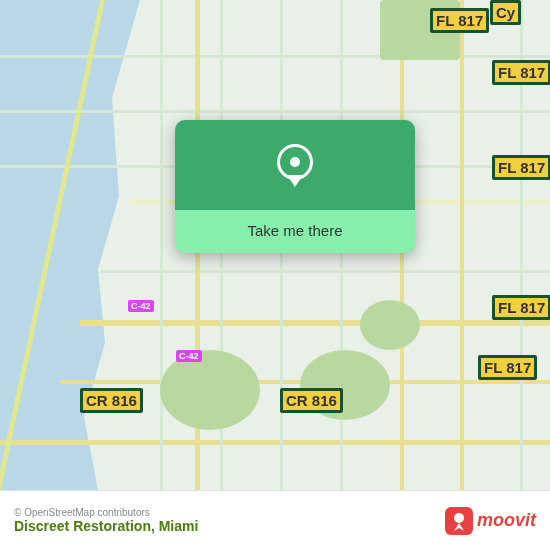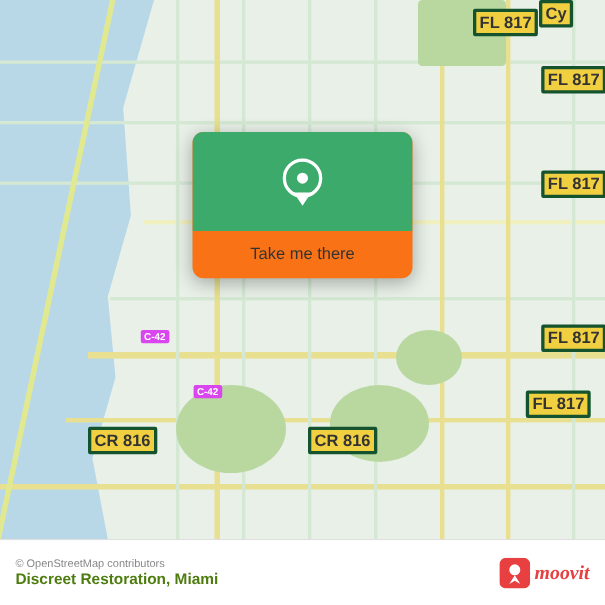--- a/index.html
+++ b/index.html
@@ -115,8 +115,8 @@
       position: absolute;
       left: 175px;
       top: 120px;
-      width: 200px;
-      background: #f97316;
+      width: 240px;
+      background: #86efac;
       border-radius: 10px;
       box-shadow: 0 4px 16px rgba(0,0,0,0.3);
       overflow: hidden;

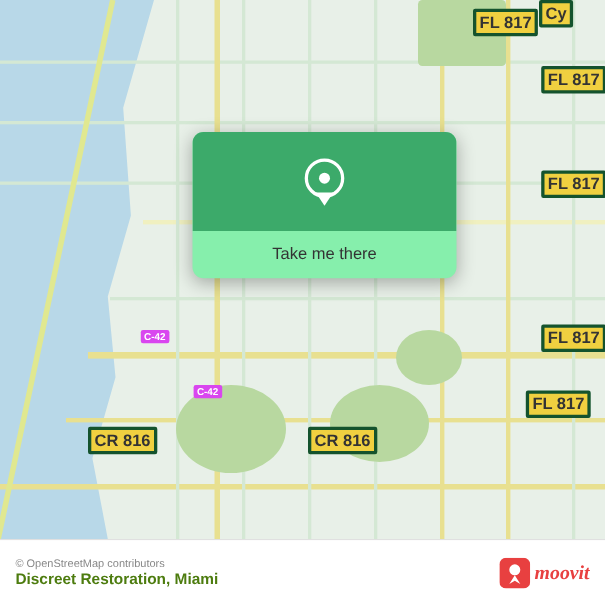--- a/index.html
+++ b/index.html
@@ -231,7 +231,6 @@
       font-weight: bold;
       color: #e84040;
       font-style: italic;
-      font-family: Liberation Serif, serif;
     }
   </style>
 </head>

